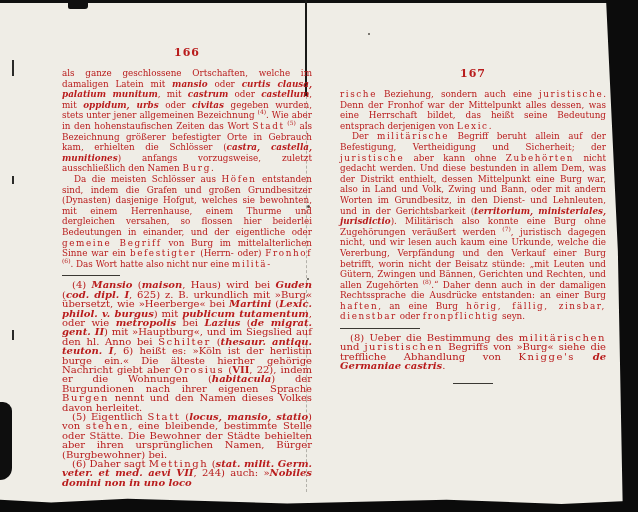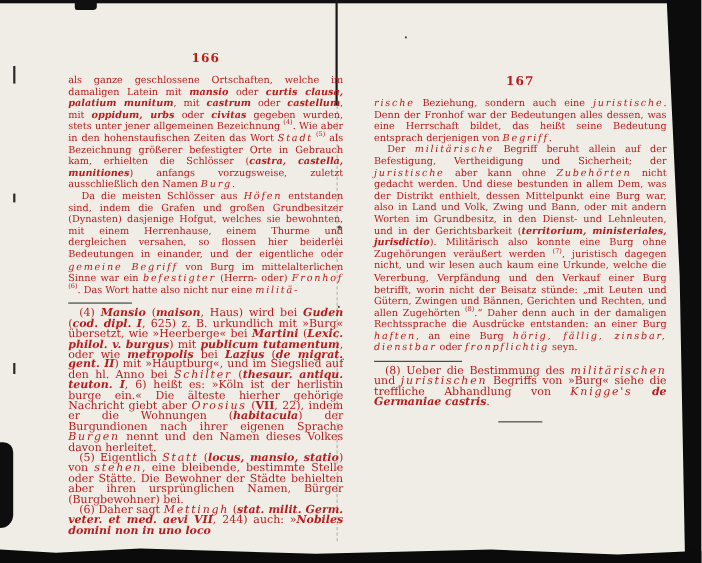--- a/index.html
+++ b/index.html
@@ -41,7 +41,7 @@
   
   .seg-plain{}
   .seg-italic{font-style:italic;font-weight:bold;}
-  .seg-spaced{letter-spacing:1.6px;font-style:italic;}
+  .seg-spaced{letter-spacing:1.6px;}
   .seg-bold{font-weight:bold;}
   .seg-sup{vertical-align:super;font-size:68%;line-height:0;letter-spacing:0;}
 </style>

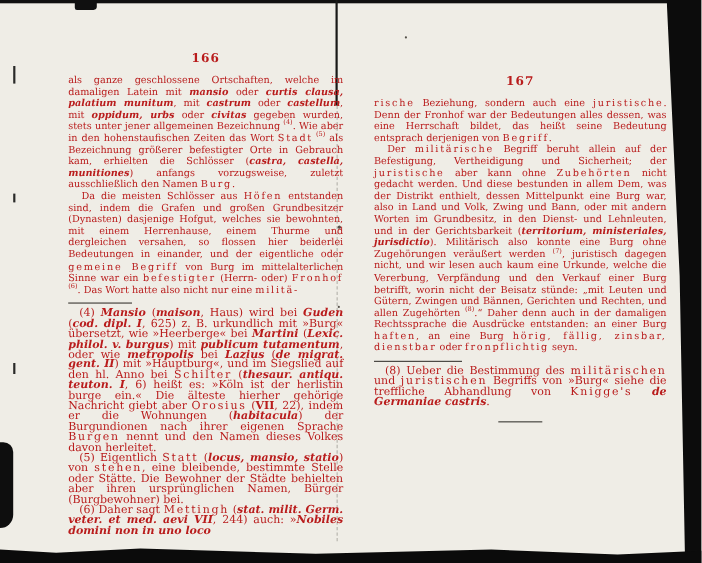--- a/index.html
+++ b/index.html
@@ -76,7 +76,7 @@
 
   <div class="page page-right">
     <div class="page-number">167</div>
-    <p class="para"><span class="seg-spaced">rische</span><span class="seg-plain"> Beziehung, sondern auch eine </span><span class="seg-spaced">juristische</span><span class="seg-plain">. Denn der Fronhof war der Bedeutungen alles dessen, was eine Herrschaft bildet, das heißt seine Bedeutung entsprach derjenigen von </span><span class="seg-spaced">Begriff</span><span class="seg-plain">.</span></p>
+    <p class="para"><span class="seg-spaced">rische</span><span class="seg-plain"> Beziehung, sondern auch eine </span><span class="seg-spaced">juristische</span><span class="seg-plain">. Denn der Fronhof war der Mittelpunkt alles dessen, was eine Herrschaft bildet, das heißt seine Bedeutung entsprach derjenigen von </span><span class="seg-spaced">Begriff</span><span class="seg-plain">.</span></p>
     <p class="para indent"><span class="seg-plain">Der </span><span class="seg-spaced">militärische</span><span class="seg-plain"> Begriff beruht allein auf der Befestigung, Vertheidigung und Sicherheit; der </span><span class="seg-spaced">juristische</span><span class="seg-plain"> aber kann ohne </span><span class="seg-spaced">Zubehörten</span><span class="seg-plain"> nicht gedacht werden. Und diese bestunden in allem Dem, was der Distrikt enthielt, dessen Mittelpunkt eine Burg war, also in Land und Volk, Zwing und Bann, oder mit andern Worten im Grundbesitz, in den Dienst- und Lehnleuten, und in der Gerichtsbarkeit (</span><span class="seg-italic">territorium, ministeriales, jurisdictio</span><span class="seg-plain">). Militärisch also konnte eine Burg ohne Zugehörungen veräußert werden </span><span class="seg-sup">(7)</span><span class="seg-plain">, juristisch dagegen nicht, und wir lesen auch kaum eine Urkunde, welche die Vererbung, Verpfändung und den Verkauf einer Burg betrifft, worin nicht der Beisatz stünde: „mit Leuten und Gütern, Zwingen und Bännen, Gerichten und Rechten, und allen Zugehörten </span><span class="seg-sup">(8)</span><span class="seg-plain">.“ Daher denn auch in der damaligen Rechtssprache die Ausdrücke entstanden: an einer Burg </span><span class="seg-spaced">haften</span><span class="seg-plain">, an eine Burg </span><span class="seg-spaced">hörig, fällig, zinsbar, dienstbar</span><span class="seg-plain"> oder </span><span class="seg-spaced">fronpflichtig</span><span class="seg-plain"> seyn.</span></p>
     <hr class="fn-rule fn-rule-right">
     <p class="fn"><span class="seg-plain">(8) Ueber die Bestimmung des </span><span class="seg-spaced">militärischen</span><span class="seg-plain"> und </span><span class="seg-spaced">juristischen</span><span class="seg-plain"> Begriffs von »Burg« siehe die treffliche Abhandlung von </span><span class="seg-spaced">Knigge's</span><span class="seg-plain"> </span><span class="seg-italic">de Germaniae castris</span><span class="seg-plain">.</span></p>

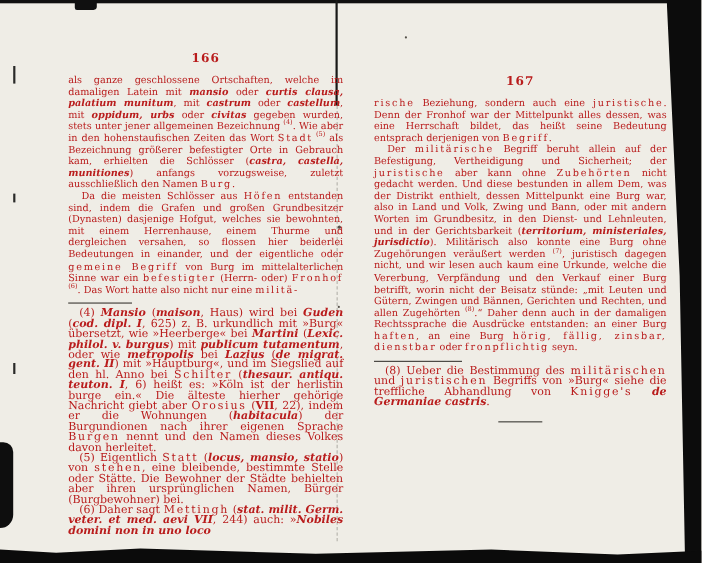--- a/index.html
+++ b/index.html
@@ -76,7 +76,7 @@
 
   <div class="page page-right">
     <div class="page-number">167</div>
-    <p class="para"><span class="seg-spaced">rische</span><span class="seg-plain"> Beziehung, sondern auch eine </span><span class="seg-spaced">juristische</span><span class="seg-plain">. Denn der Fronhof war der Mittelpunkt alles dessen, was eine Herrschaft bildet, das heißt seine Bedeutung entsprach derjenigen von </span><span class="seg-spaced">Begriff</span><span class="seg-plain">.</span></p>
+    <p class="para"><span class="seg-spaced">rische</span><span class="seg-plain"> Beziehung, sondern auch eine </span><span class="seg-spaced">juristische</span><span class="seg-plain">. Denn der Fronhof war der Mittelpunkt alles dessen, was eine Herrschaft bildet, das heißt seine Bedeutung entsprach derjenigen von </span><span class="seg-spaced">Lexic</span><span class="seg-plain">.</span></p>
     <p class="para indent"><span class="seg-plain">Der </span><span class="seg-spaced">militärische</span><span class="seg-plain"> Begriff beruht allein auf der Befestigung, Vertheidigung und Sicherheit; der </span><span class="seg-spaced">juristische</span><span class="seg-plain"> aber kann ohne </span><span class="seg-spaced">Zubehörten</span><span class="seg-plain"> nicht gedacht werden. Und diese bestunden in allem Dem, was der Distrikt enthielt, dessen Mittelpunkt eine Burg war, also in Land und Volk, Zwing und Bann, oder mit andern Worten im Grundbesitz, in den Dienst- und Lehnleuten, und in der Gerichtsbarkeit (</span><span class="seg-italic">territorium, ministeriales, jurisdictio</span><span class="seg-plain">). Militärisch also konnte eine Burg ohne Zugehörungen veräußert werden </span><span class="seg-sup">(7)</span><span class="seg-plain">, juristisch dagegen nicht, und wir lesen auch kaum eine Urkunde, welche die Vererbung, Verpfändung und den Verkauf einer Burg betrifft, worin nicht der Beisatz stünde: „mit Leuten und Gütern, Zwingen und Bännen, Gerichten und Rechten, und allen Zugehörten </span><span class="seg-sup">(8)</span><span class="seg-plain">.“ Daher denn auch in der damaligen Rechtssprache die Ausdrücke entstanden: an einer Burg </span><span class="seg-spaced">haften</span><span class="seg-plain">, an eine Burg </span><span class="seg-spaced">hörig, fällig, zinsbar, dienstbar</span><span class="seg-plain"> oder </span><span class="seg-spaced">fronpflichtig</span><span class="seg-plain"> seyn.</span></p>
     <hr class="fn-rule fn-rule-right">
     <p class="fn"><span class="seg-plain">(8) Ueber die Bestimmung des </span><span class="seg-spaced">militärischen</span><span class="seg-plain"> und </span><span class="seg-spaced">juristischen</span><span class="seg-plain"> Begriffs von »Burg« siehe die treffliche Abhandlung von </span><span class="seg-spaced">Knigge's</span><span class="seg-plain"> </span><span class="seg-italic">de Germaniae castris</span><span class="seg-plain">.</span></p>

